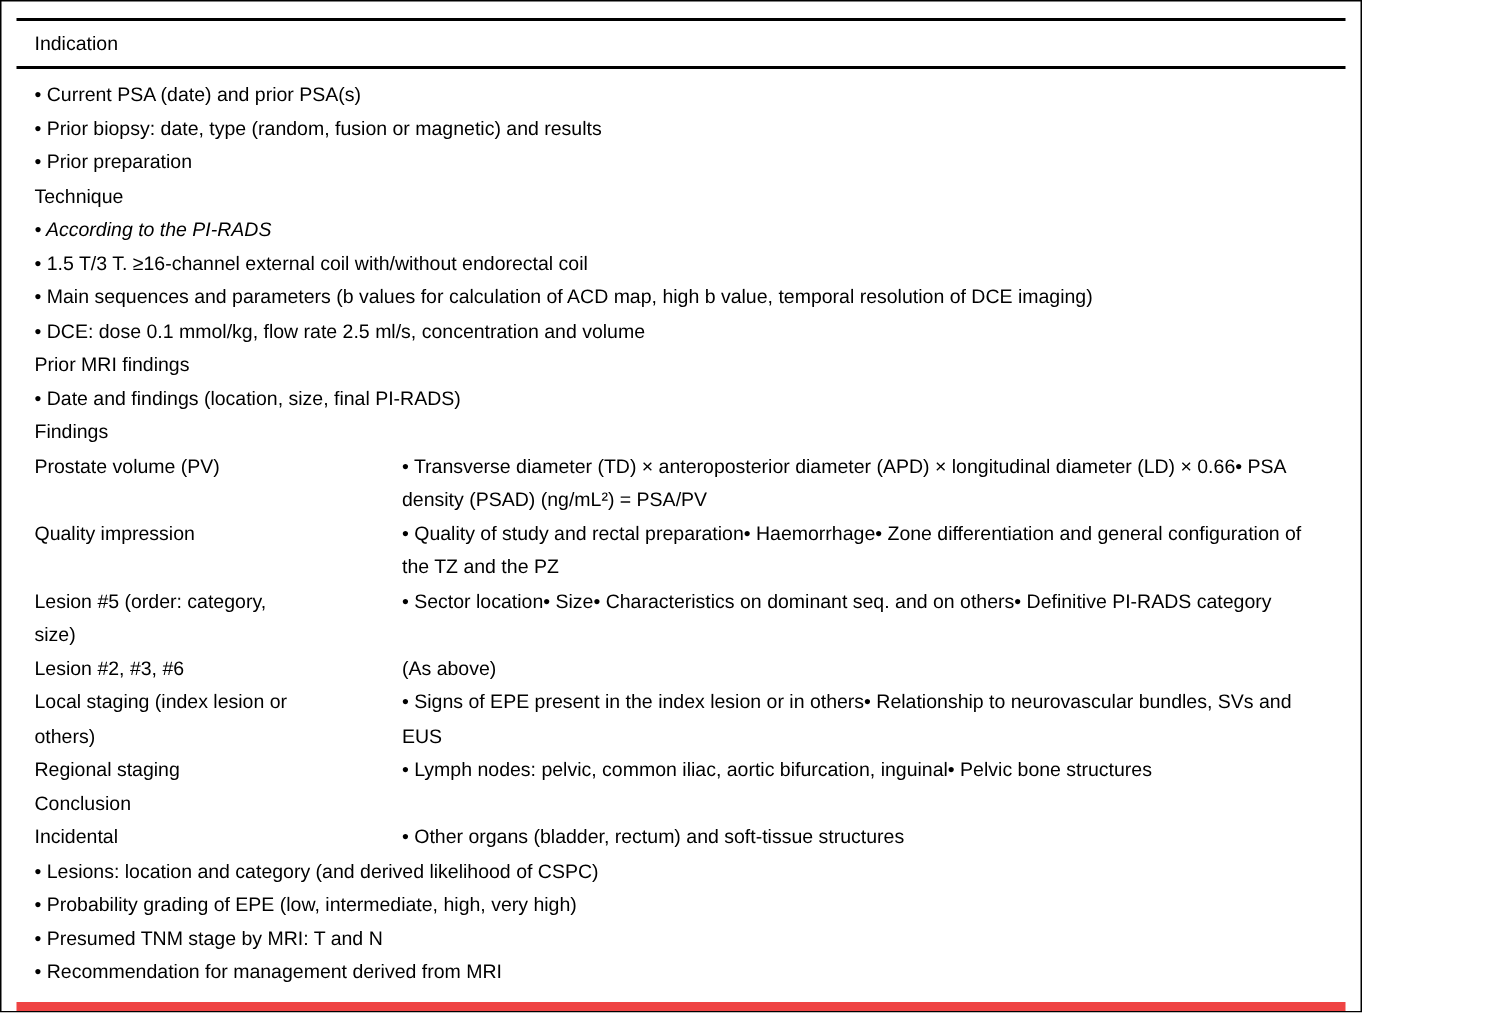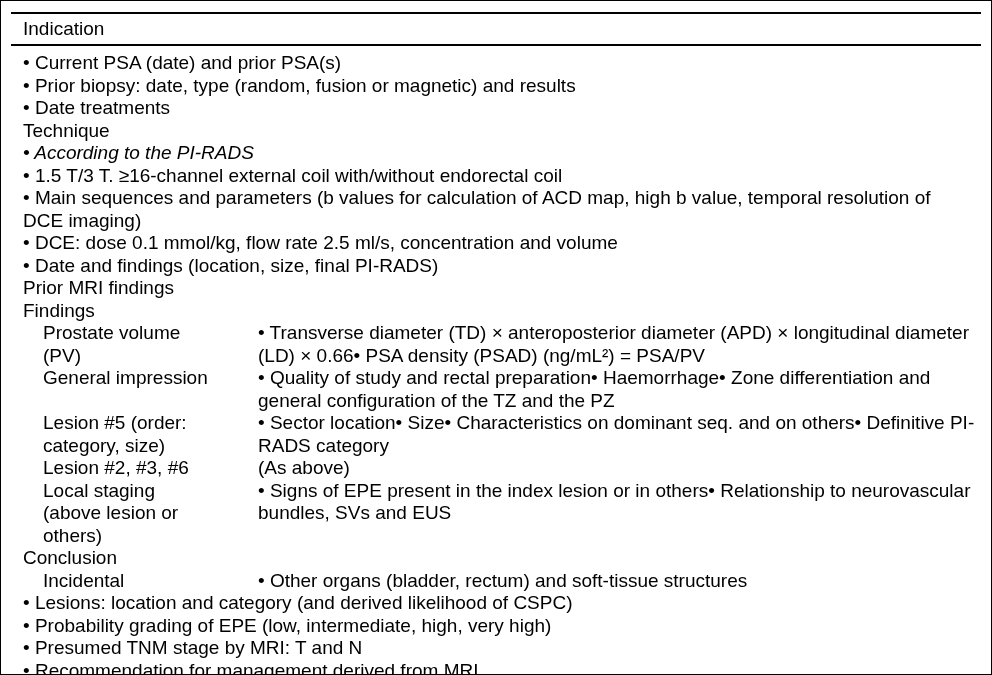--- a/index.html
+++ b/index.html
@@ -10,12 +10,12 @@
   }
   .page {
     position: relative;
-    width: 992px;
+    width: 908px;
     height: 675px;
     background: #ffffff;
     border: 1px solid #000000;
     font-family: "Liberation Sans", sans-serif;
-    font-size: 19px;
+    font-size: 13px;
     color: #000000;
     padding: 11px 10px 0 10px;
     overflow: hidden;

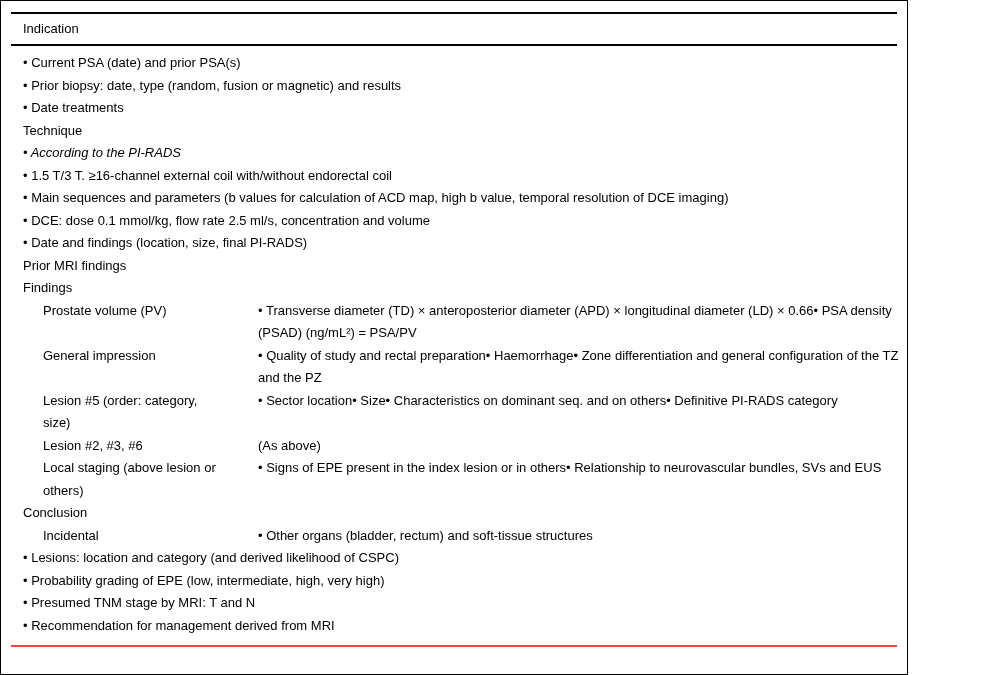--- a/index.html
+++ b/index.html
@@ -30,7 +30,7 @@
   }
   .ptable-body {
     padding: 6px 12px 8px 12px;
-    border-bottom: 2px solid #ef4444;
+    border-bottom: 6px solid #ef4444;
   }
   .row { width: 100%; }
   .row.pair {

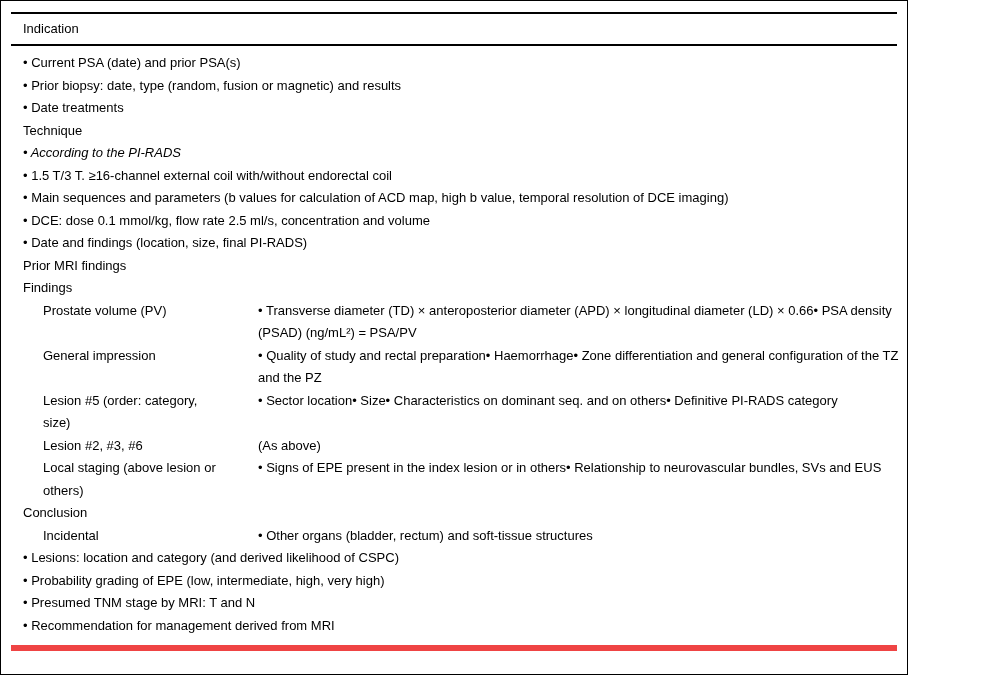--- a/index.html
+++ b/index.html
@@ -62,7 +62,7 @@
           <div class="cell full-cell">• Prior biopsy: date, type (random, fusion or magnetic) and results</div>
         </div>
         <div class="row single">
-          <div class="cell full-cell">• Date treatments</div>
+          <div class="cell full-cell">• Prior preparation</div>
         </div>
         <div class="row single">
           <div class="cell full-cell">Technique</div>

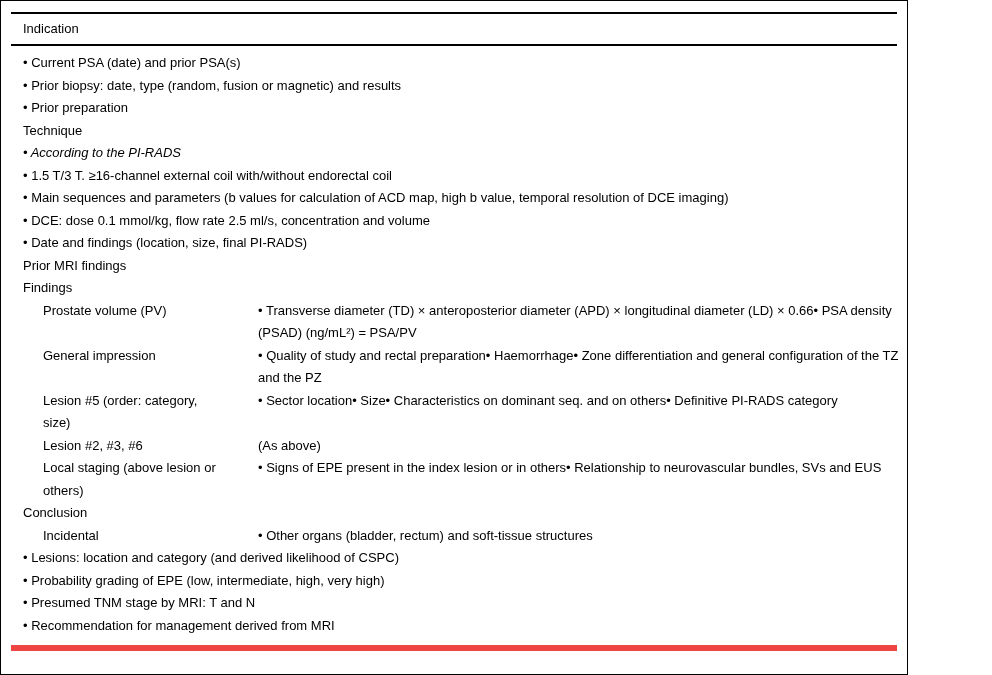--- a/index.html
+++ b/index.html
@@ -80,10 +80,10 @@
           <div class="cell full-cell">• DCE: dose 0.1 mmol/kg, flow rate 2.5 ml/s, concentration and volume</div>
         </div>
         <div class="row single">
-          <div class="cell full-cell">• Date and findings (location, size, final PI-RADS)</div>
+          <div class="cell full-cell">Prior MRI findings</div>
         </div>
         <div class="row single">
-          <div class="cell full-cell">Prior MRI findings</div>
+          <div class="cell full-cell">• Date and findings (location, size, final PI-RADS)</div>
         </div>
         <div class="row single">
           <div class="cell full-cell">Findings</div>

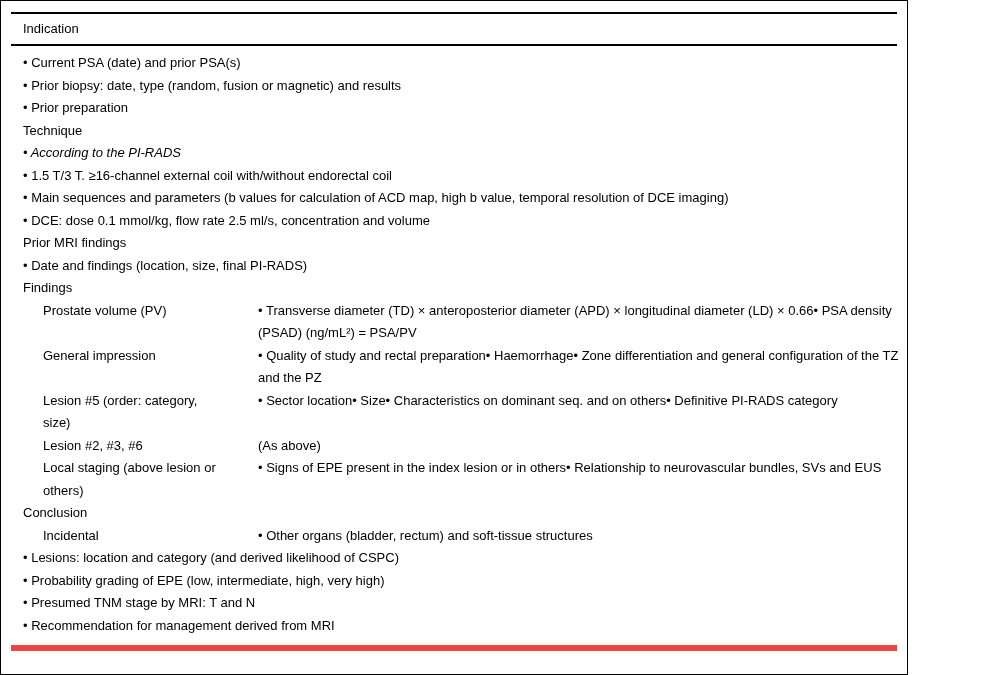--- a/index.html
+++ b/index.html
@@ -36,9 +36,8 @@
   .row.pair {
     display: grid;
     grid-template-columns: 175px 1fr;
-    column-gap: 40px;
+    column-gap: 70px;
     align-items: start;
-    margin-left: 20px;
   }
   .cell {
     line-height: 22.5px;

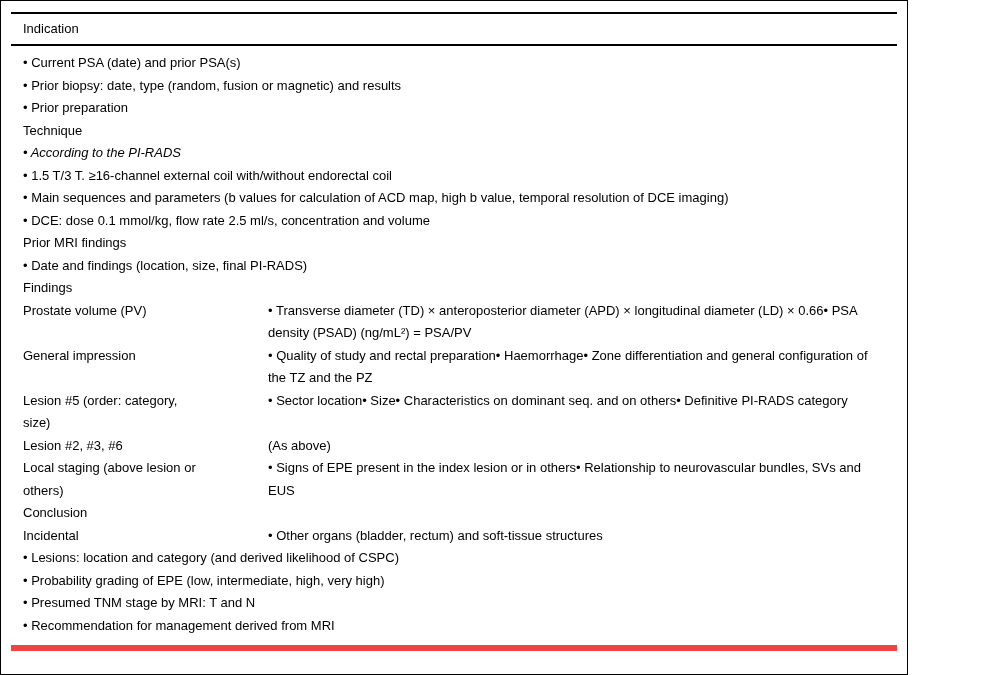--- a/index.html
+++ b/index.html
@@ -92,7 +92,7 @@
           <div class="cell desc-cell">• Transverse diameter (TD) × anteroposterior diameter (APD) × longitudinal diameter (LD) × 0.66• PSA density (PSAD) (ng/mL²) = PSA/PV</div>
         </div>
         <div class="row pair">
-          <div class="cell label-cell">General impression</div>
+          <div class="cell label-cell">Quality impression</div>
           <div class="cell desc-cell">• Quality of study and rectal preparation• Haemorrhage• Zone differentiation and general configuration of the TZ and the PZ</div>
         </div>
         <div class="row pair">

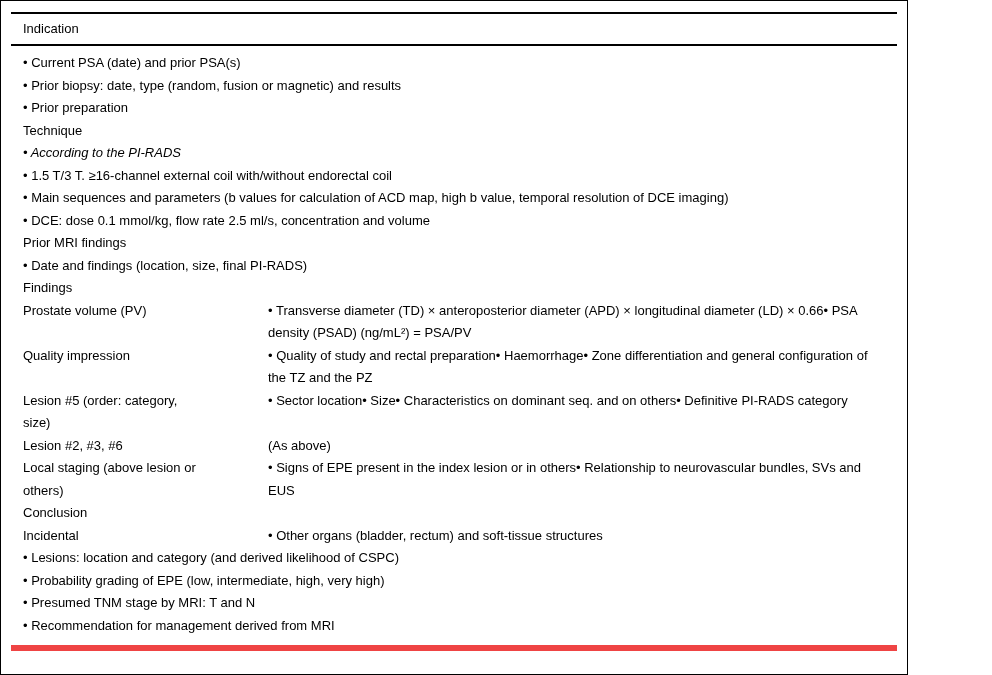--- a/index.html
+++ b/index.html
@@ -104,7 +104,7 @@
           <div class="cell desc-cell">(As above)</div>
         </div>
         <div class="row pair">
-          <div class="cell label-cell">Local staging (above lesion or others)</div>
+          <div class="cell label-cell">Local staging (index lesion or others)</div>
           <div class="cell desc-cell">• Signs of EPE present in the index lesion or in others• Relationship to neurovascular bundles, SVs and EUS</div>
         </div>
         <div class="row single">

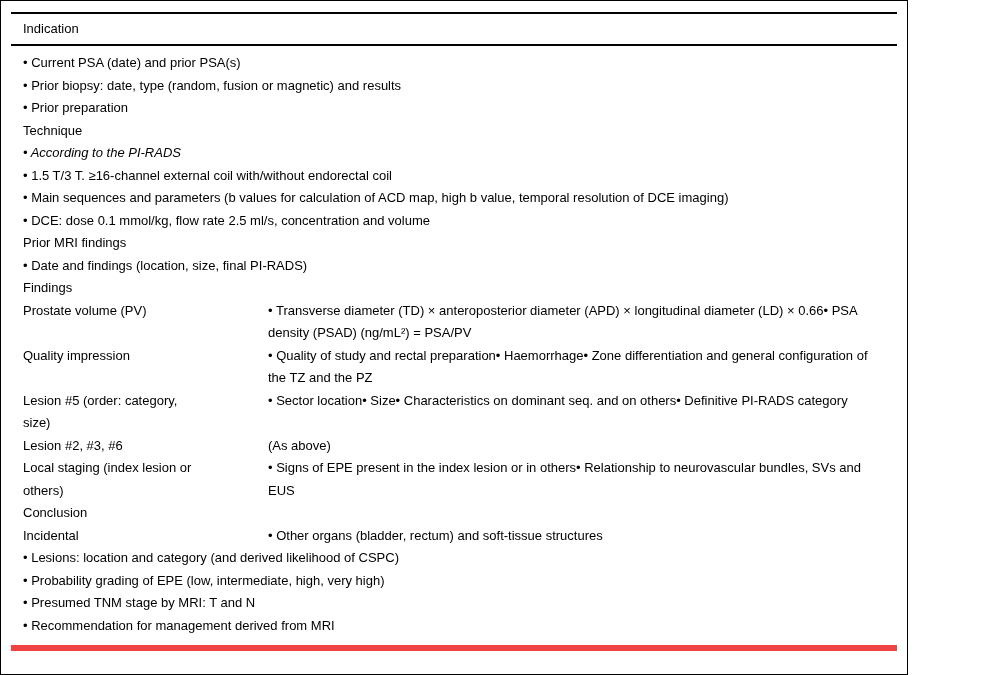--- a/index.html
+++ b/index.html
@@ -107,6 +107,10 @@
           <div class="cell label-cell">Local staging (index lesion or others)</div>
           <div class="cell desc-cell">• Signs of EPE present in the index lesion or in others• Relationship to neurovascular bundles, SVs and EUS</div>
         </div>
+        <div class="row pair">
+          <div class="cell label-cell">Regional staging</div>
+          <div class="cell desc-cell">• Lymph nodes: pelvic, common iliac, aortic bifurcation, inguinal• Pelvic bone structures</div>
+        </div>
         <div class="row single">
           <div class="cell full-cell">Conclusion</div>
         </div>

